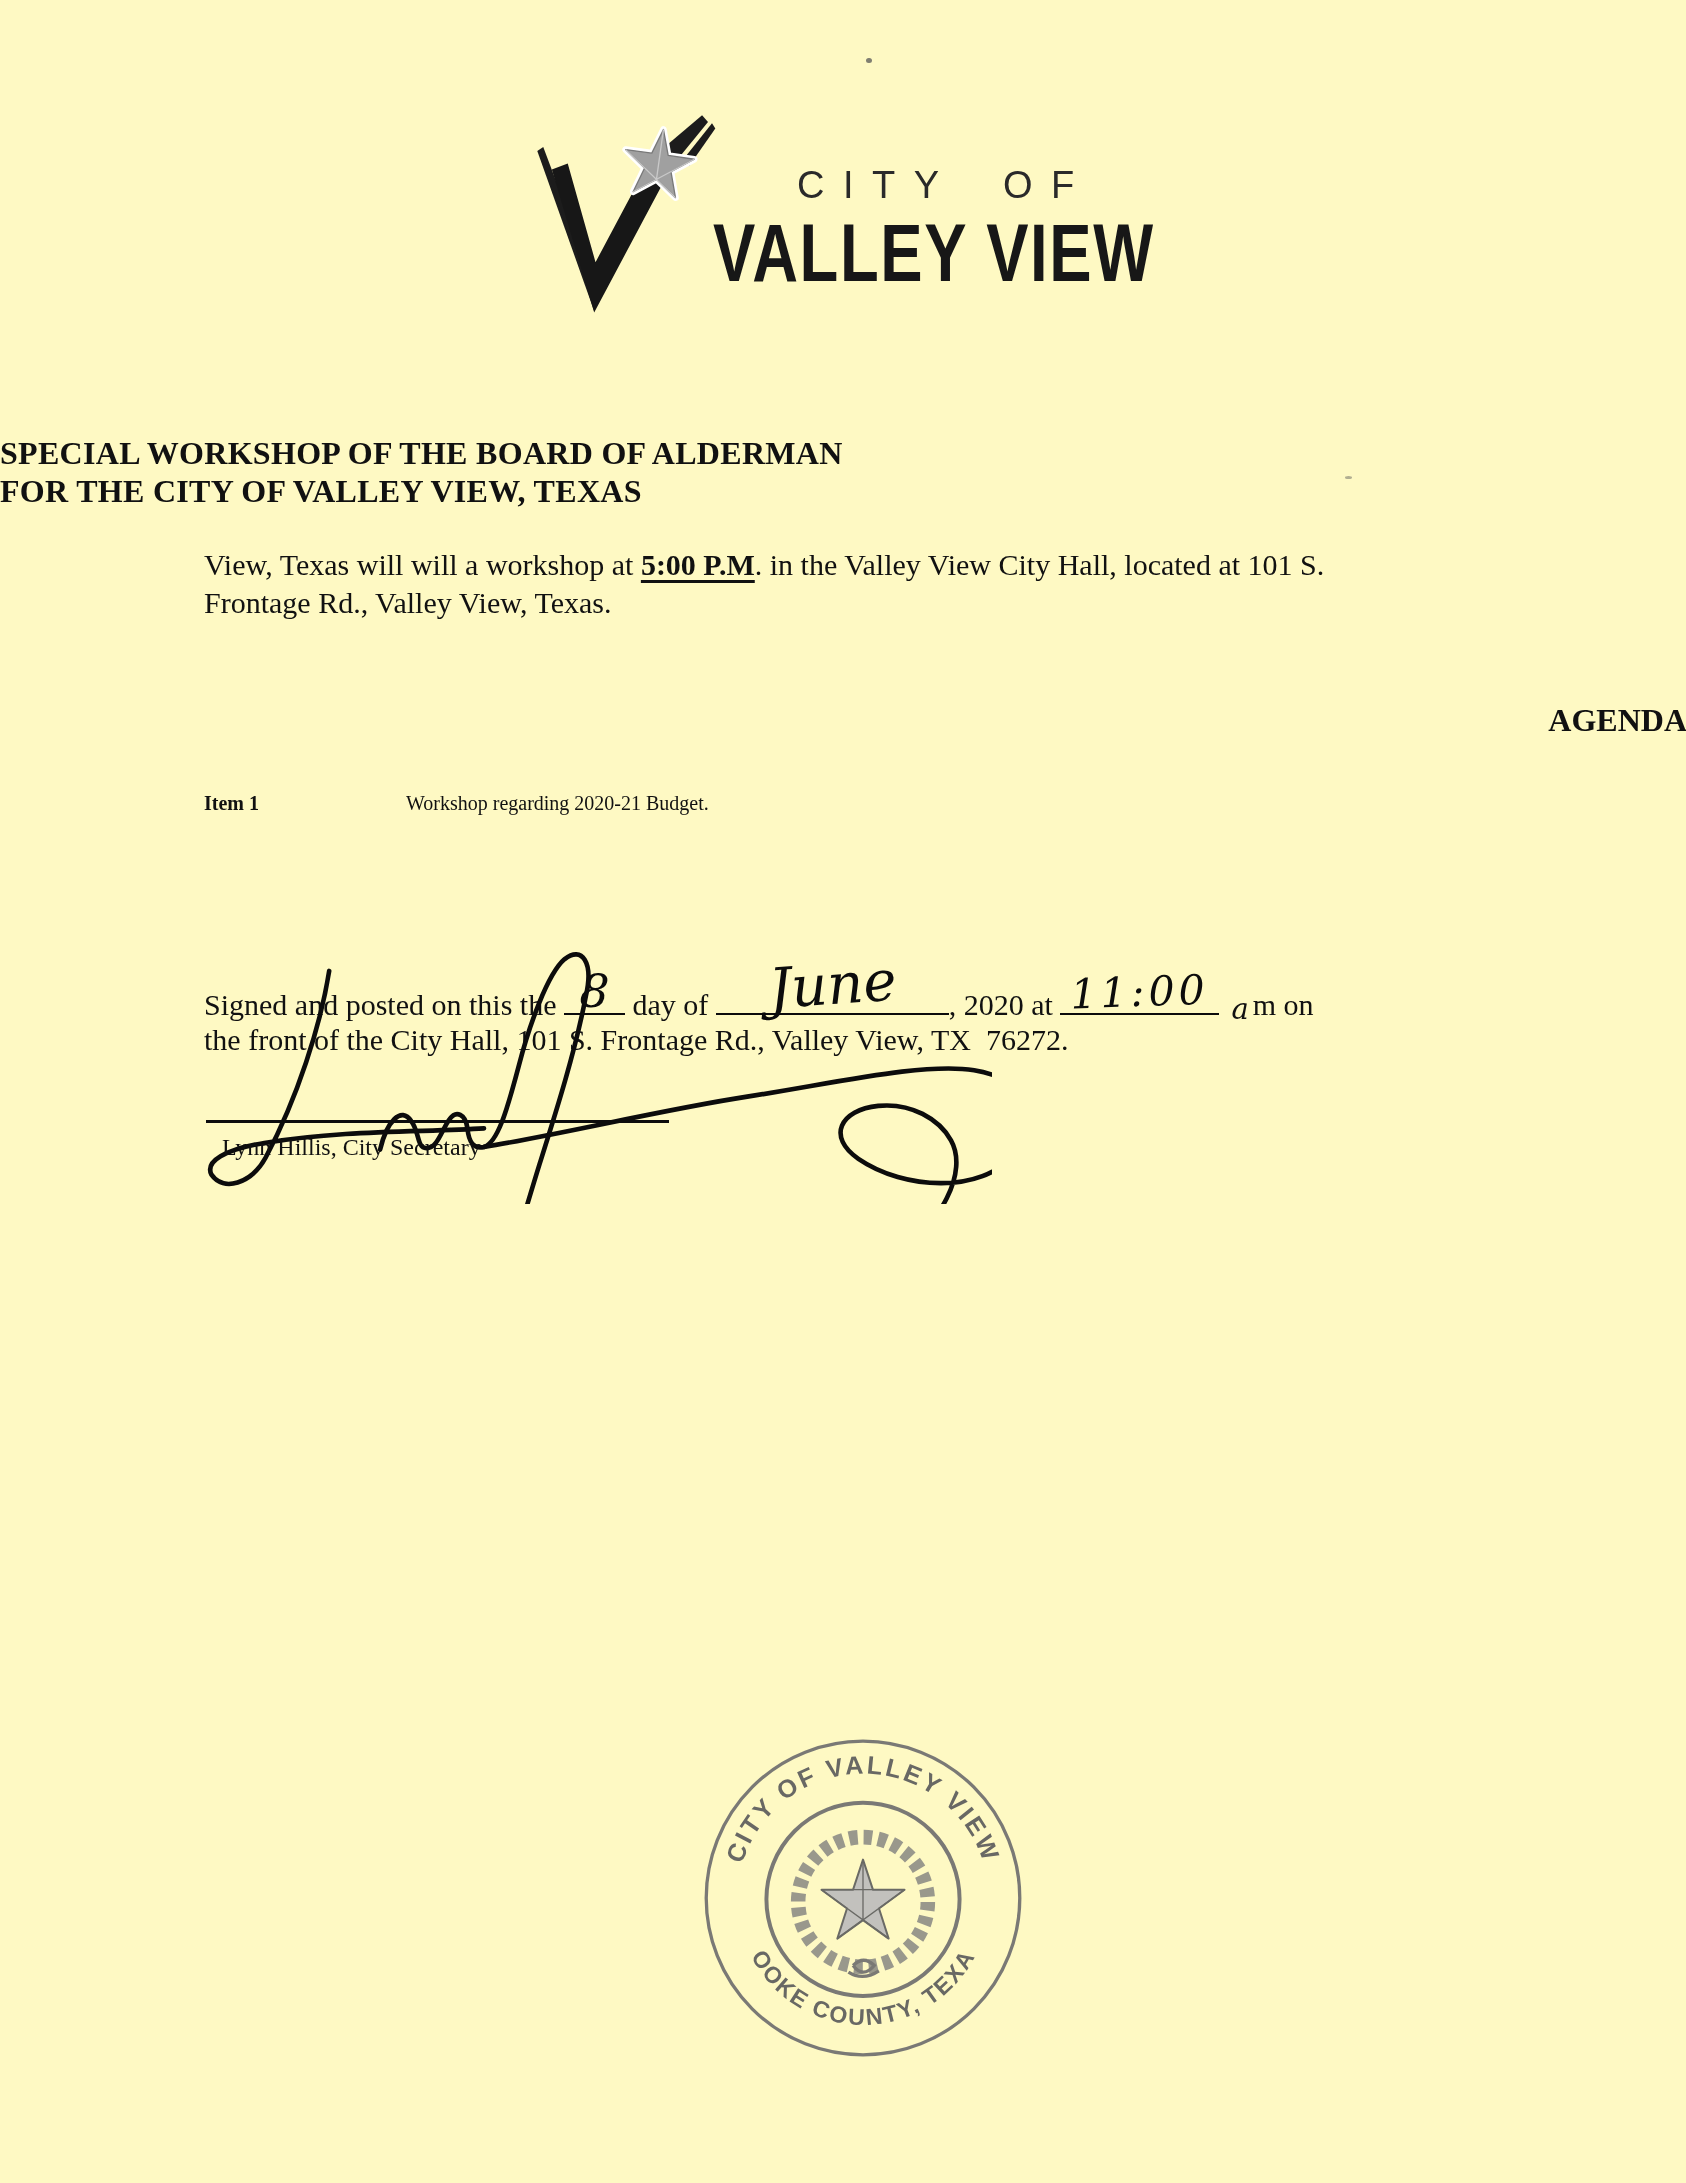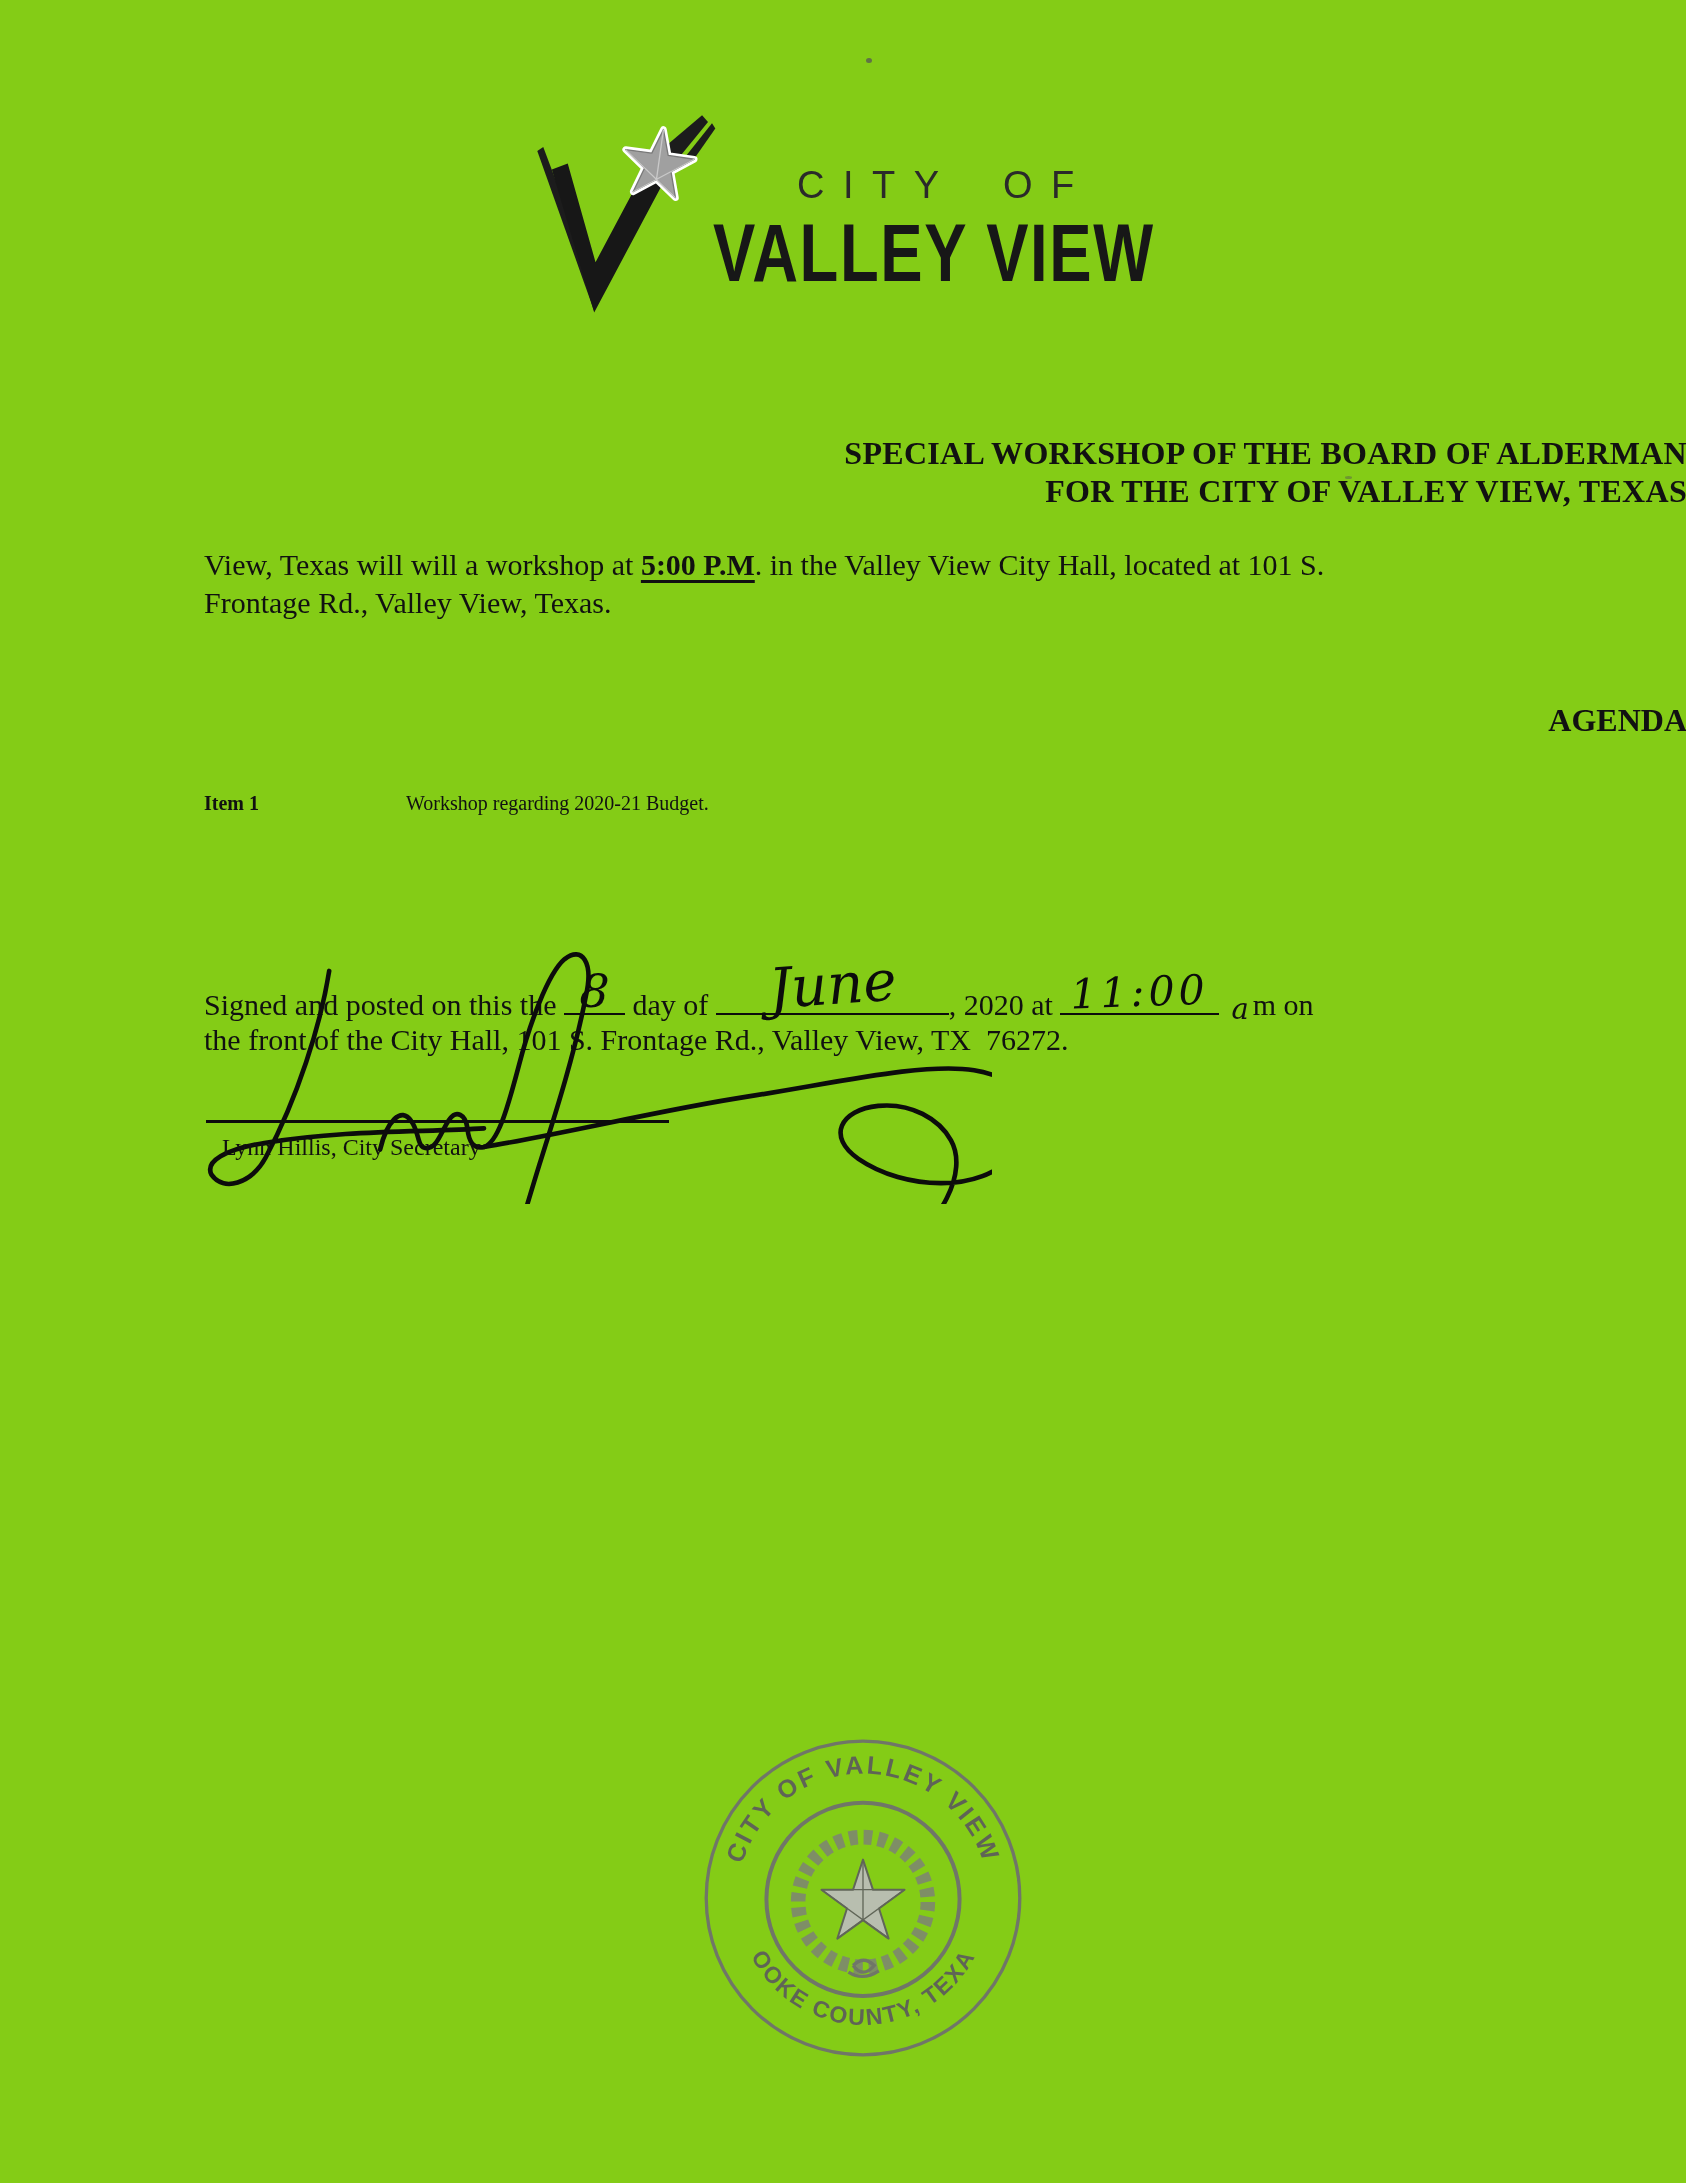--- a/index.html
+++ b/index.html
@@ -6,7 +6,7 @@
   #page{
     position:relative;
     width:1687px;height:2183px;
-    background:#84cc16;
+    background:#fef9c3;
     overflow:hidden;
     font-family:"Liberation Serif", serif;
     color:#111;

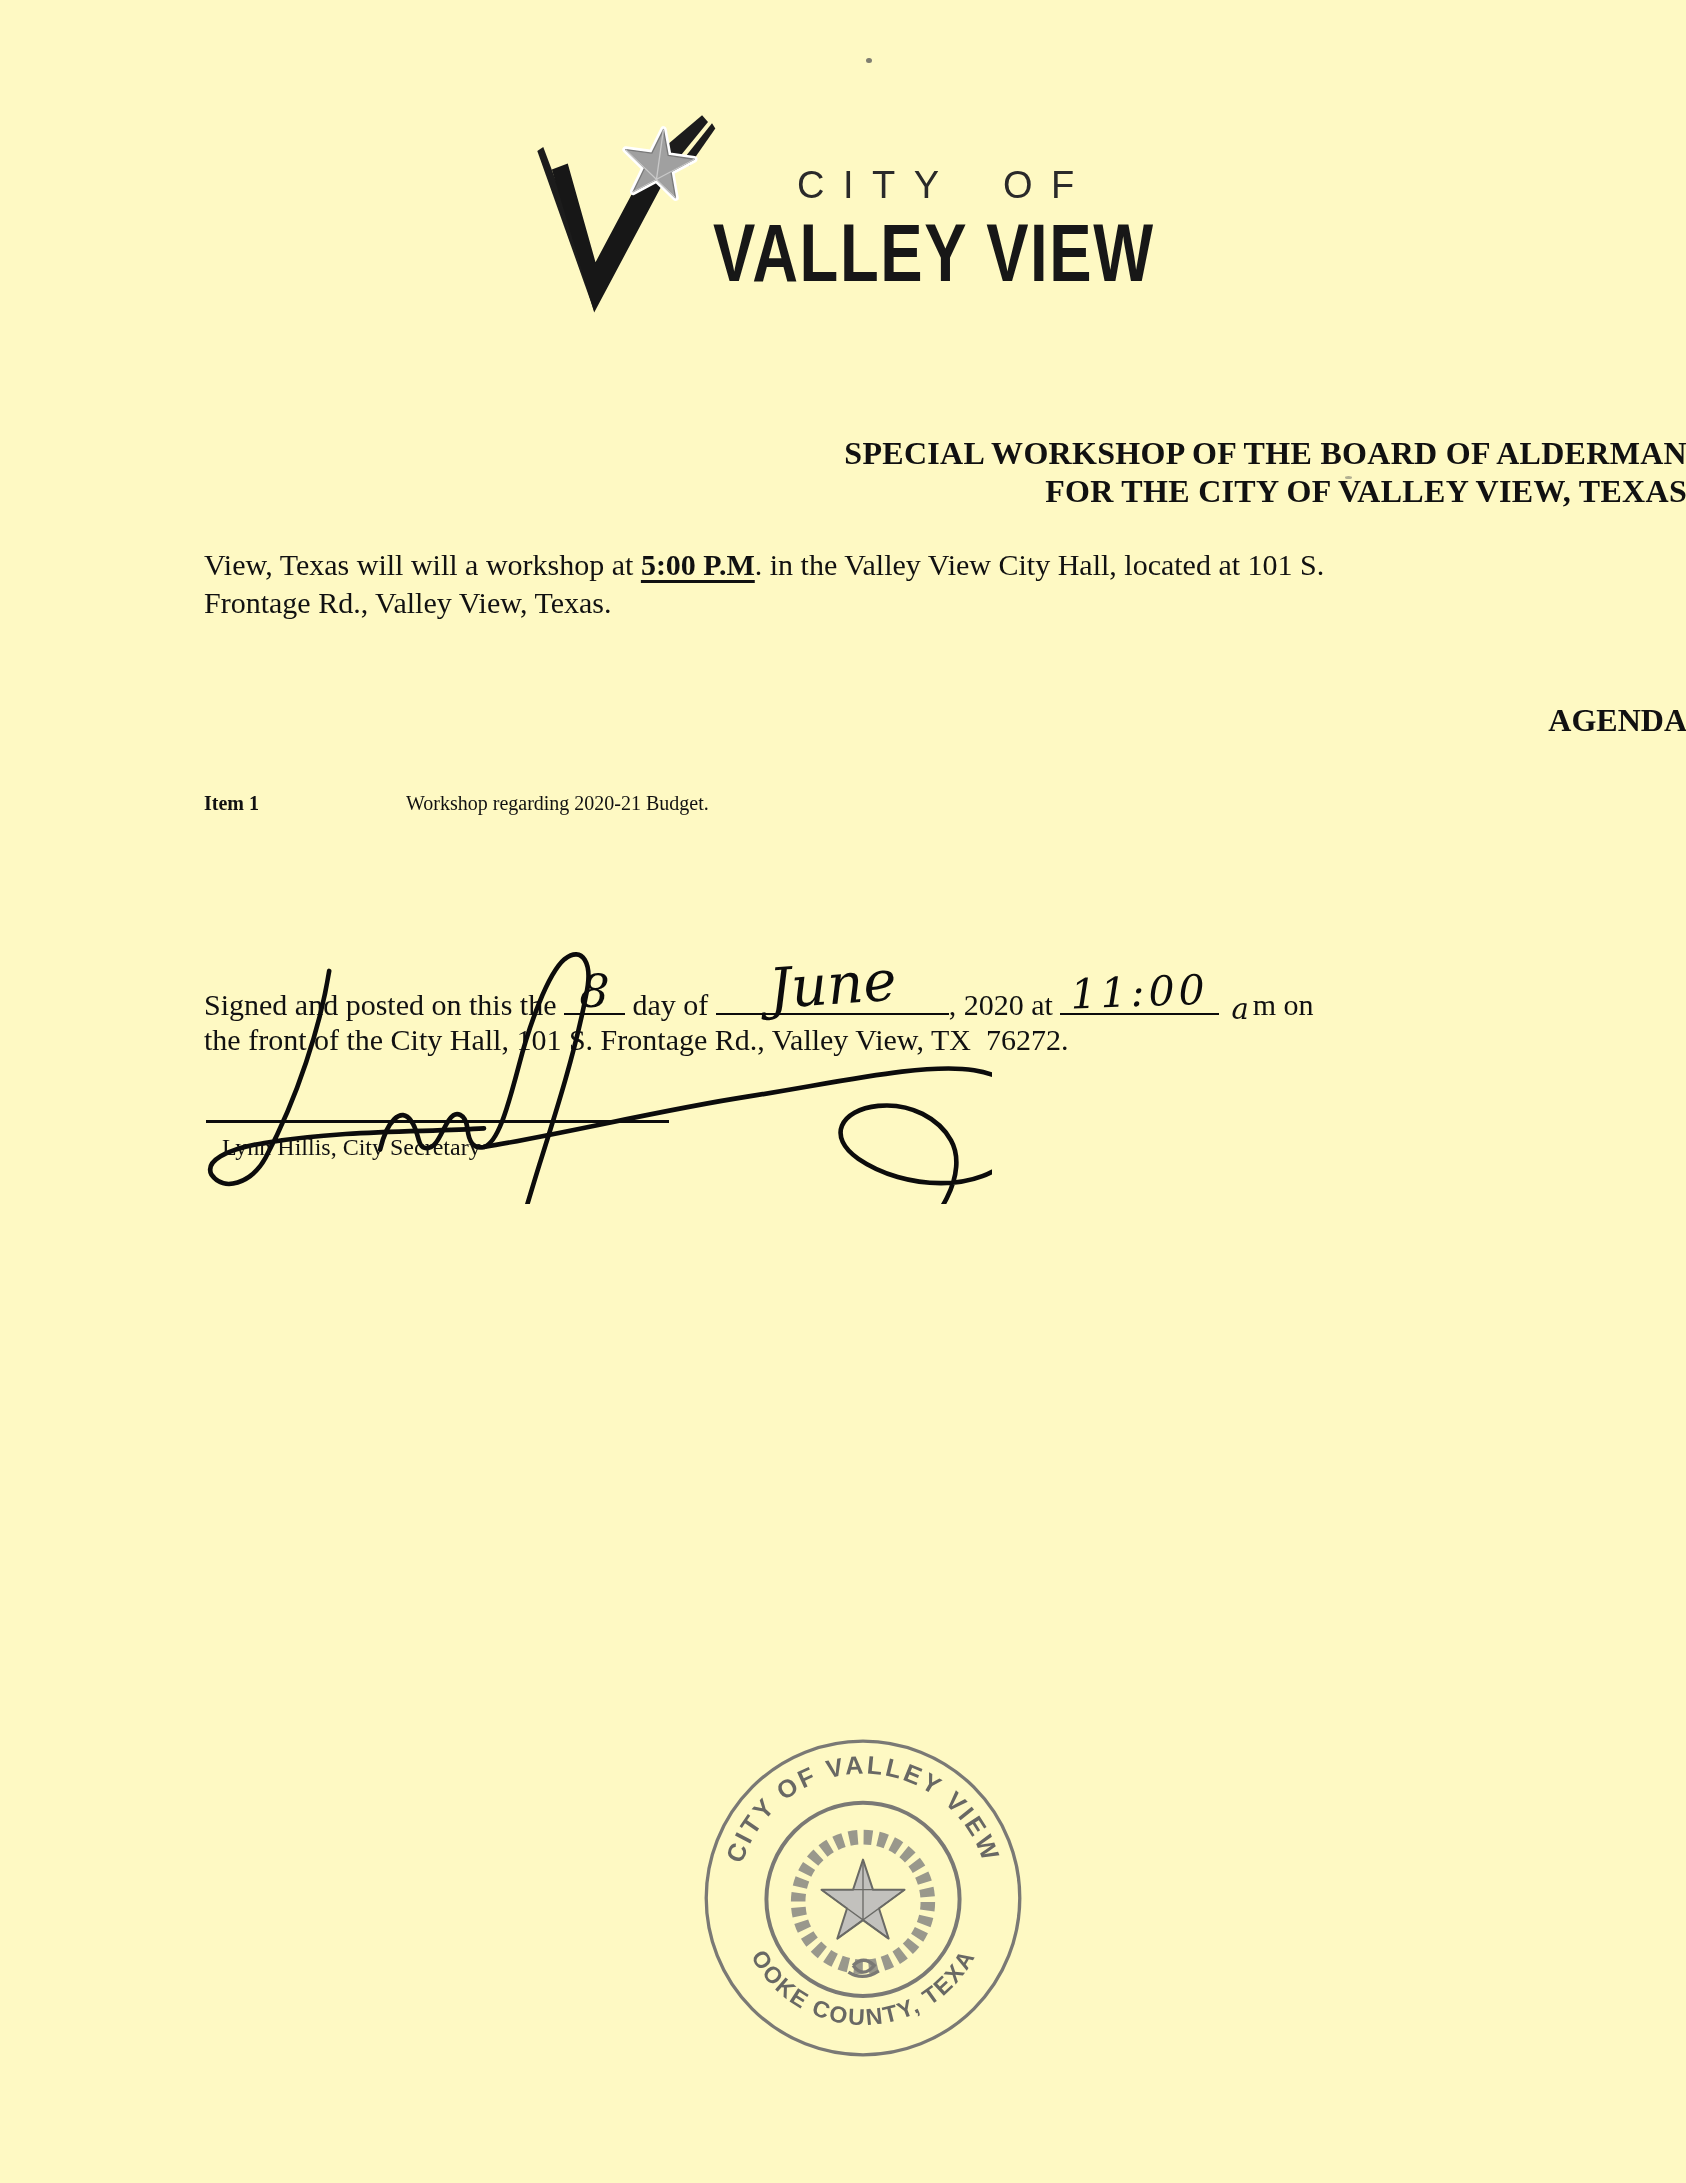--- a/index.html
+++ b/index.html
@@ -32,7 +32,7 @@
   
   .doc-title{
     position:absolute;left:0;top:434px;width:1687px;
-    text-align:right;font-weight:bold;font-size:32px;line-height:38px;
+    text-align:left;font-weight:bold;font-size:32px;line-height:38px;
     letter-spacing:0.3px;
   }
   #notice{

